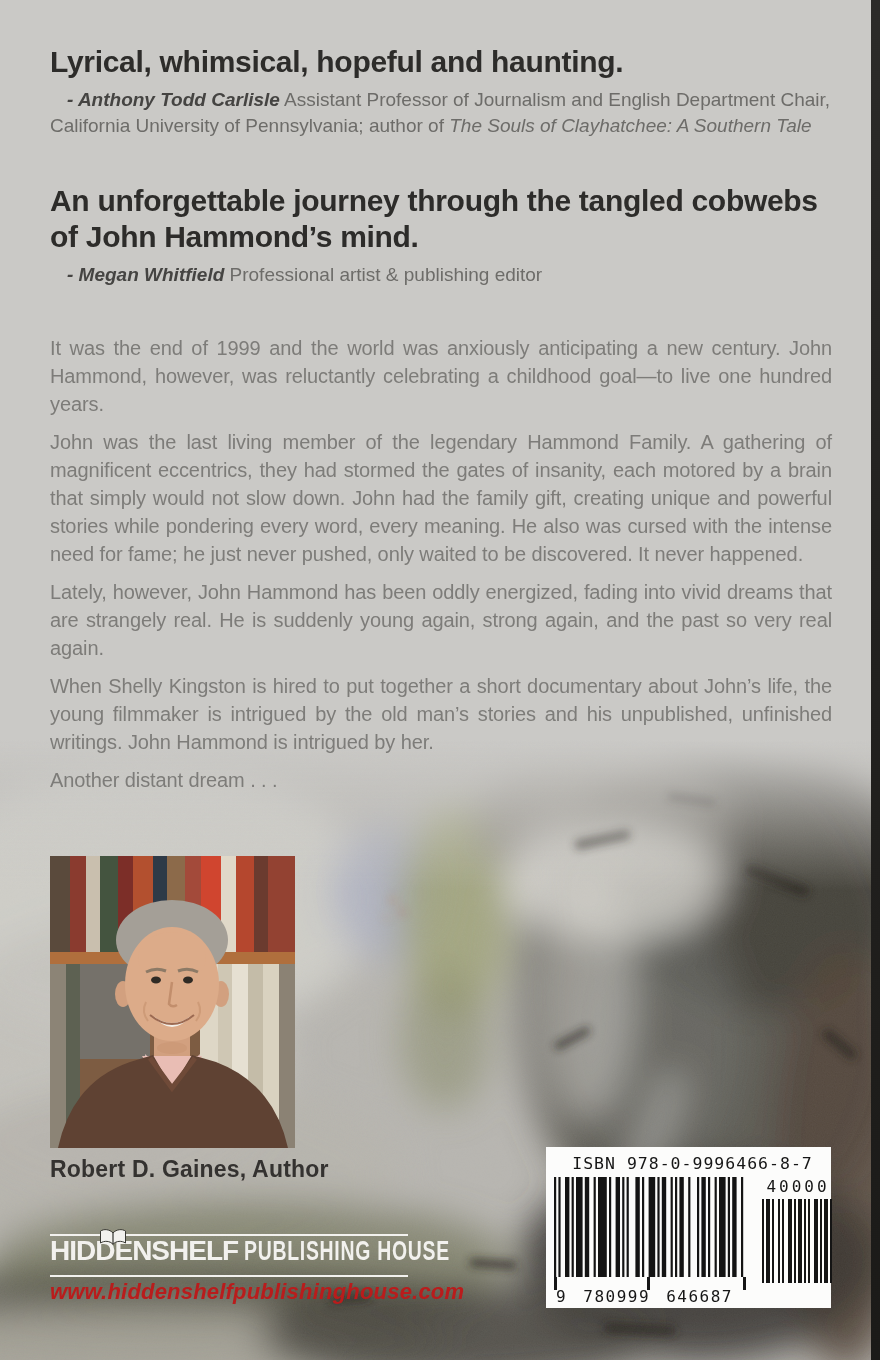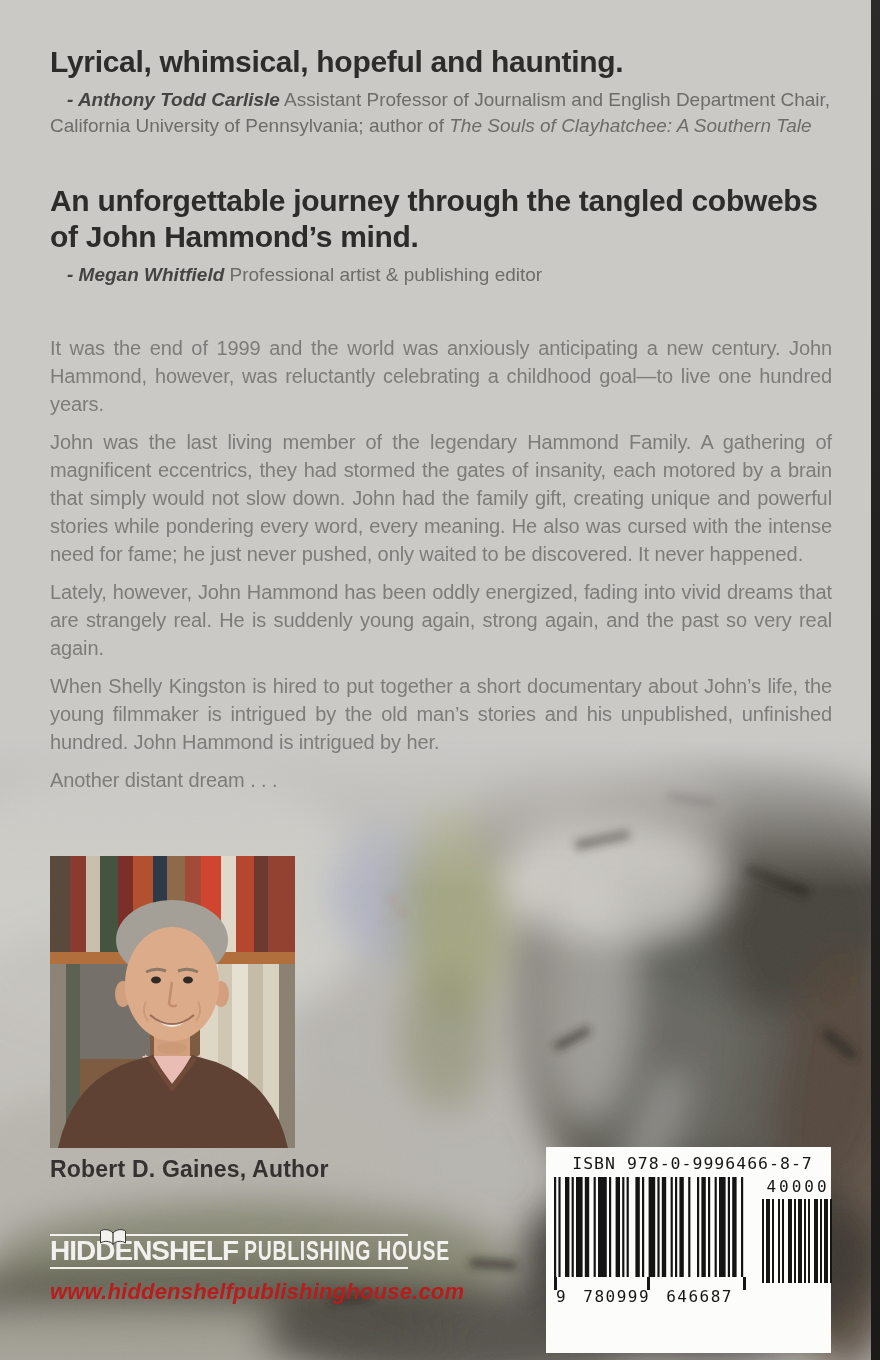--- a/index.html
+++ b/index.html
@@ -160,7 +160,7 @@
     <p>It was the end of 1999 and the world was anxiously anticipating a new century. John Hammond, however, was reluctantly celebrating a childhood goal—to live one hundred years.</p>
     <p>John was the last living member of the legendary Hammond Family. A gathering of magnificent eccentrics, they had stormed the gates of insanity, each motored by a brain that simply would not slow down. John had the family gift, creating unique and powerful stories while pondering every word, every meaning. He also was cursed with the intense need for fame; he just never pushed, only waited to be discovered. It never happened.</p>
     <p>Lately, however, John Hammond has been oddly energized, fading into vivid dreams that are strangely real. He is suddenly young again, strong again, and the past so very real again.</p>
-    <p>When Shelly Kingston is hired to put together a short documentary about John’s life, the young filmmaker is intrigued by the old man’s stories and his unpublished, unfinished hundred. John Hammond is intrigued by her.</p>
+    <p>When Shelly Kingston is hired to put together a short documentary about John’s life, the young filmmaker is intrigued by the old man’s stories and his unpublished, unfinished writings. John Hammond is intrigued by her.</p>
     <p class="last">Another distant dream . . .</p>
   </div>
 

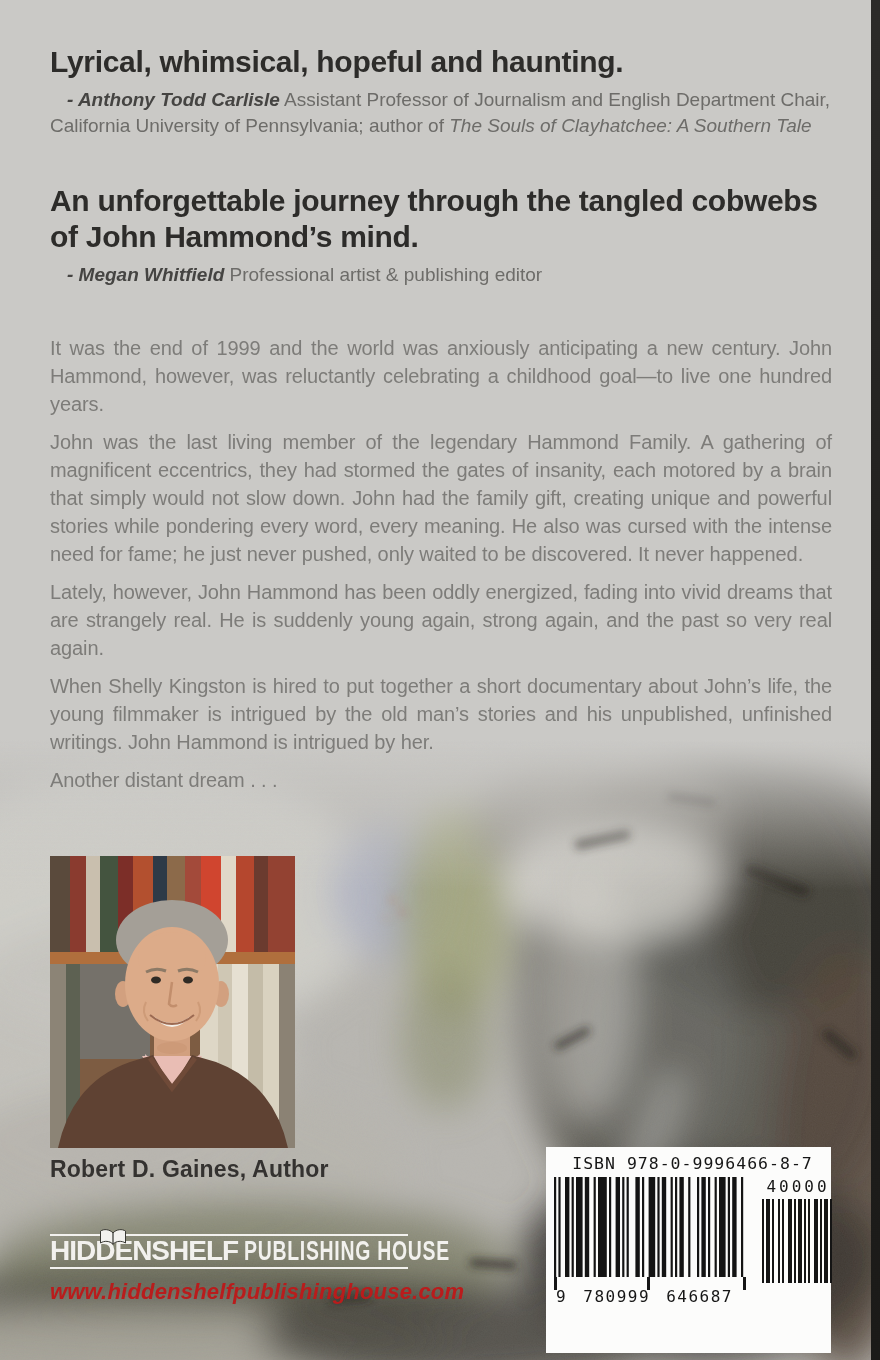--- a/index.html
+++ b/index.html
@@ -54,7 +54,7 @@
   }
   
   .barcode-box{
-    position:absolute;left:546px;top:1147px;width:285px;height:206px;z-index:10;
+    position:absolute;left:546px;top:1147px;width:285px;height:161px;z-index:10;
     background:#fcfcfb;box-sizing:border-box;padding:7px 0 0 8px;
   }
   .isbn-line{

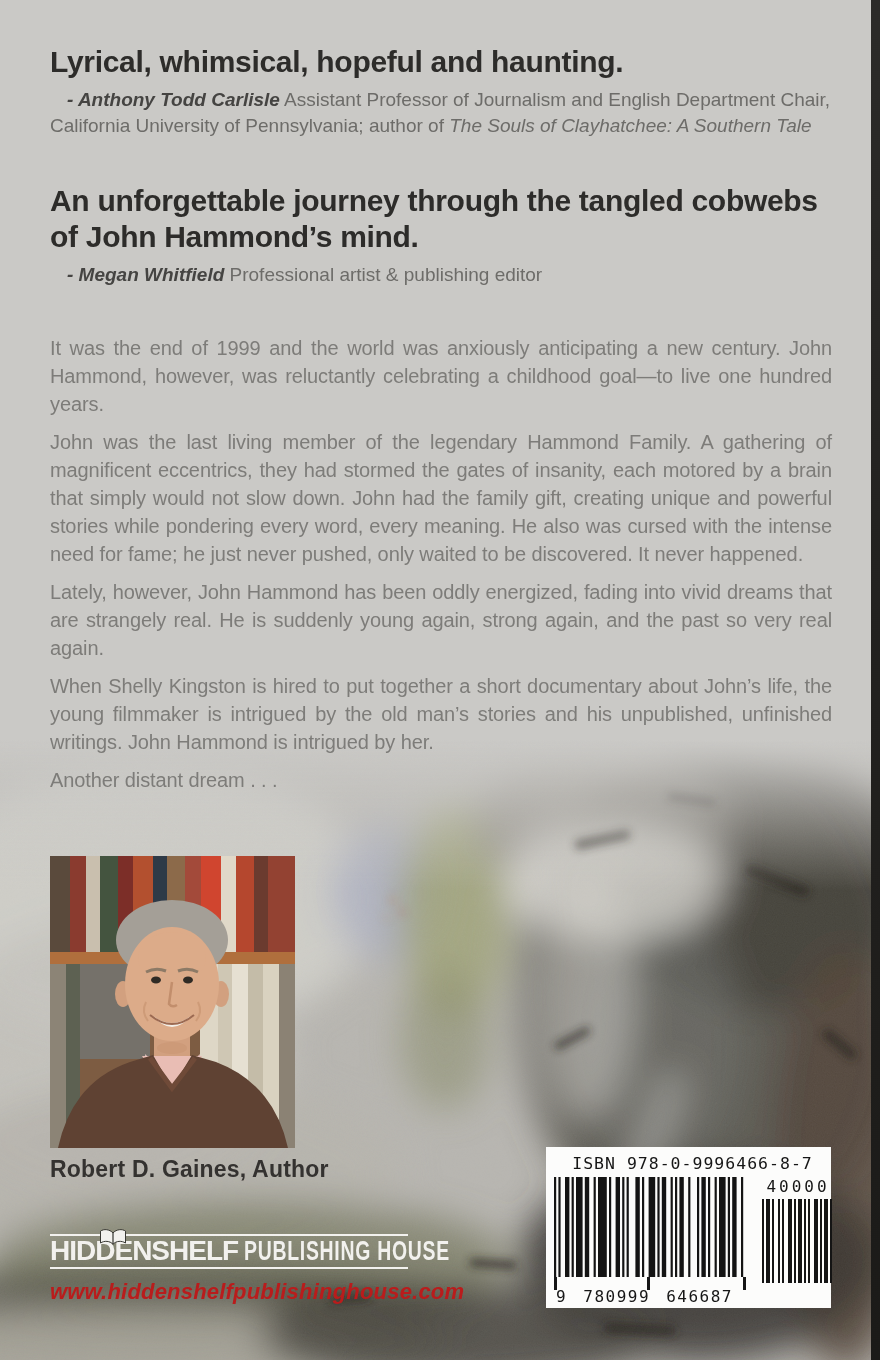--- a/index.html
+++ b/index.html
@@ -40,7 +40,7 @@
   .pub-logo{
     position:absolute;left:50px;top:1234px;width:358px;z-index:10;
     border-top:2px solid #f2f1ee;border-bottom:2px solid #f2f1ee;
-    padding:2px 0 3px 0;color:#f2f1ee;white-space:nowrap;
+    padding:2px 0 11px 0;color:#f2f1ee;white-space:nowrap;
   }
   .pub-logo .wordmark{position:relative;display:inline-block;font-weight:900;font-size:28px;letter-spacing:-1px;line-height:26px;}
   .pub-logo .suffix{

